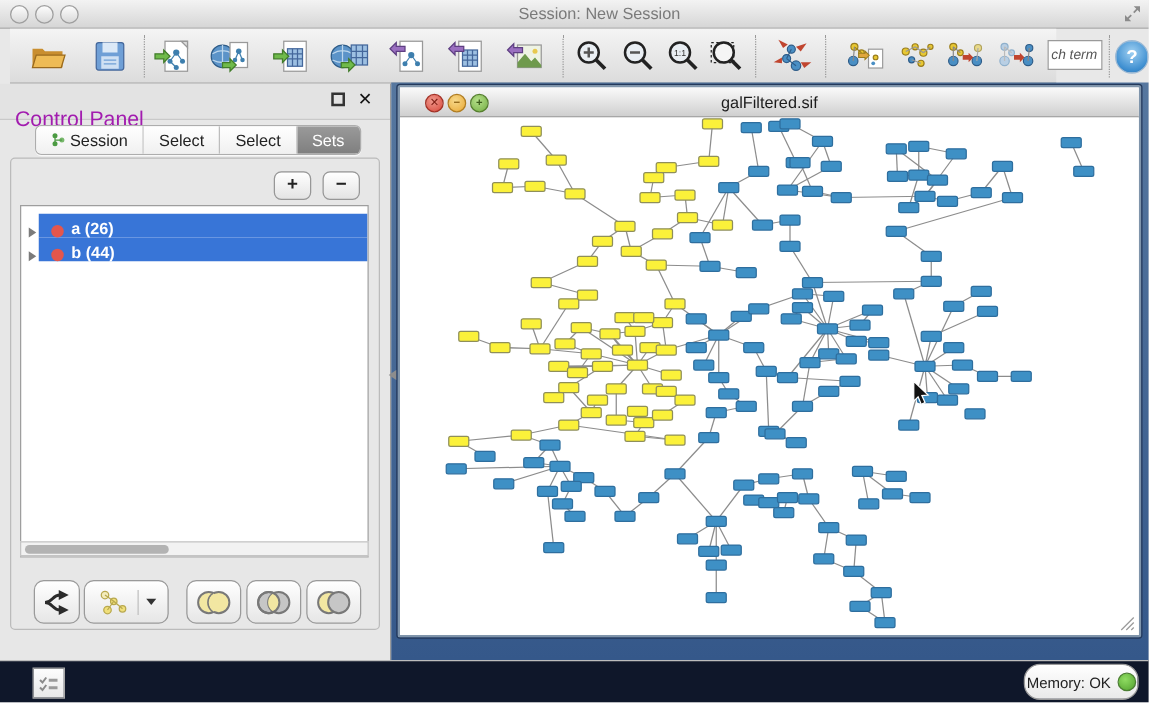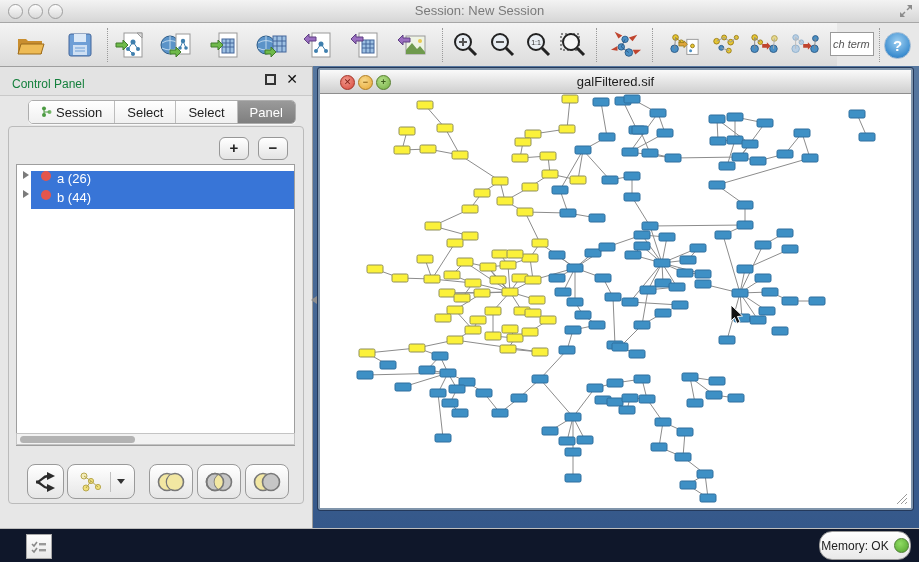--- a/index.html
+++ b/index.html
@@ -15,7 +15,7 @@
     font-size:13px;color:#7a7a7a;padding-left:40px;}
   .fullscreen-ic{position:absolute;right:6px;top:4px;width:14px;height:14px;}
   
-  .toolbar{position:absolute;left:0;top:23px;width:797px;height:43px;
+  .toolbar{position:absolute;left:8px;top:23px;width:797px;height:43px;
     background:linear-gradient(#f4f4f4,#dcdcdc);border-bottom:1px solid #9f9f9f;padding-left:40px;}
   .tb-ic{position:absolute;top:6px;width:32px;height:32px;display:flex;
     align-items:center;justify-content:center;}

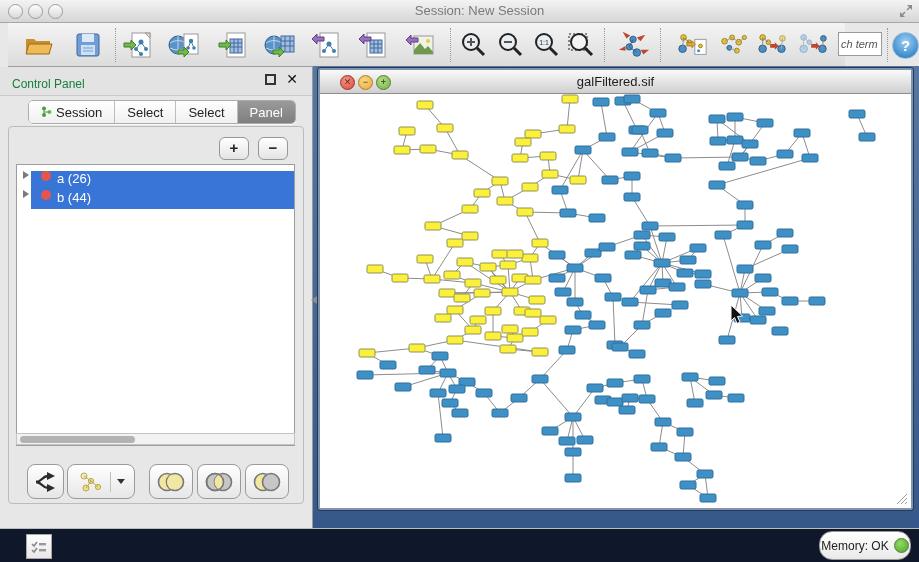--- a/index.html
+++ b/index.html
@@ -33,7 +33,7 @@
     background:#e7e7e7;border-right:1px solid #9b9b9b;box-sizing:border-box;}
   .cp-header{position:absolute;left:0;top:0;width:100%;height:28px;
     background:#e3e3e3;border-bottom:1px solid #c9c9c9;}
-  .cp-title{position:absolute;left:12px;top:10px;font-size:12px;color:#15803d;}
+  .cp-title{position:absolute;left:12px;top:19px;font-size:17px;color:#a21caf;}
   .cp-float{position:absolute;right:36px;top:7px;width:11px;height:11px;
     border:2px solid #333;box-sizing:border-box;}
   .cp-close{position:absolute;right:14px;top:4px;font-size:14px;font-weight:bold;color:#111;}

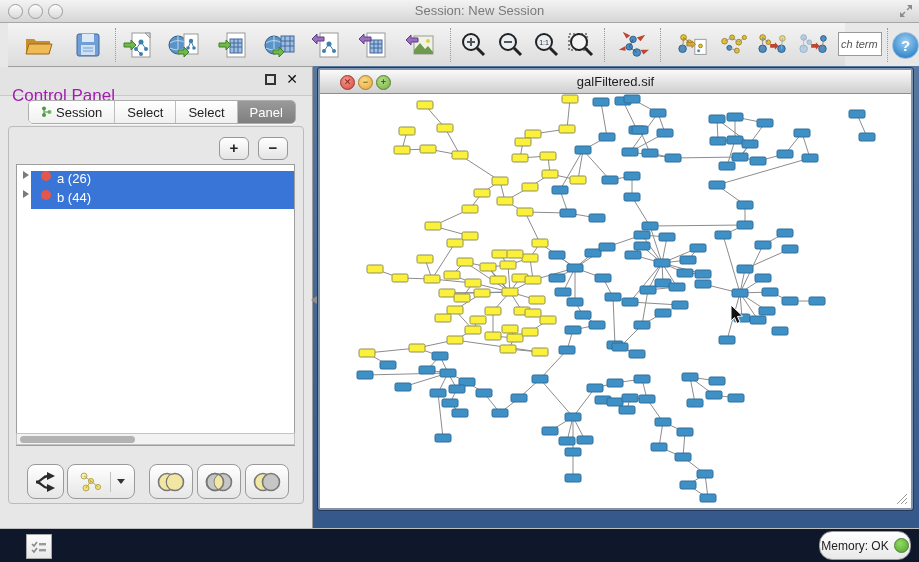--- a/index.html
+++ b/index.html
@@ -323,7 +323,7 @@
         <span>Select</span>
       </div>
     <div class="seg-item active">
-        <span>Panel</span>
+        <span>Sets</span>
       </div>
   </div>
 

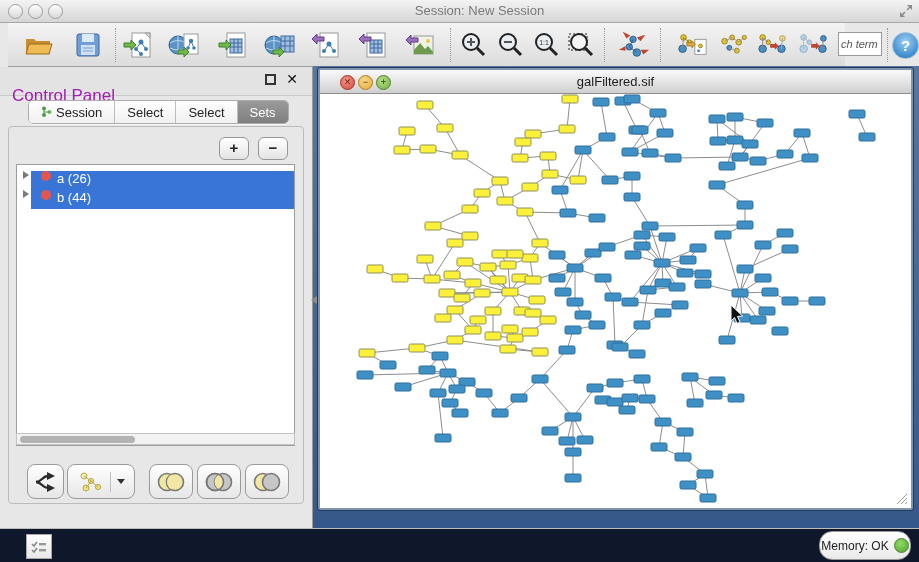--- a/index.html
+++ b/index.html
@@ -52,7 +52,7 @@
     font-size:15px;font-weight:bold;color:#222;text-align:center;line-height:19px;}
   .sets-list{position:absolute;left:16px;top:97px;width:279px;height:282px;
     background:#fff;border:1px solid #9e9e9e;box-sizing:border-box;overflow:hidden;}
-  .set-row{position:relative;height:19px;display:flex;align-items:flex-start;}
+  .set-row{position:relative;height:19px;display:flex;align-items:flex-end;font-weight:bold;}
   .set-row .hl{position:absolute;left:14px;right:0;top:0;bottom:0;background:#3875d7;}
   .row-tri{width:0;height:0;border-left:6px solid #7b7b7b;border-top:4px solid transparent;
     border-bottom:4px solid transparent;margin-left:6px;z-index:1;}

